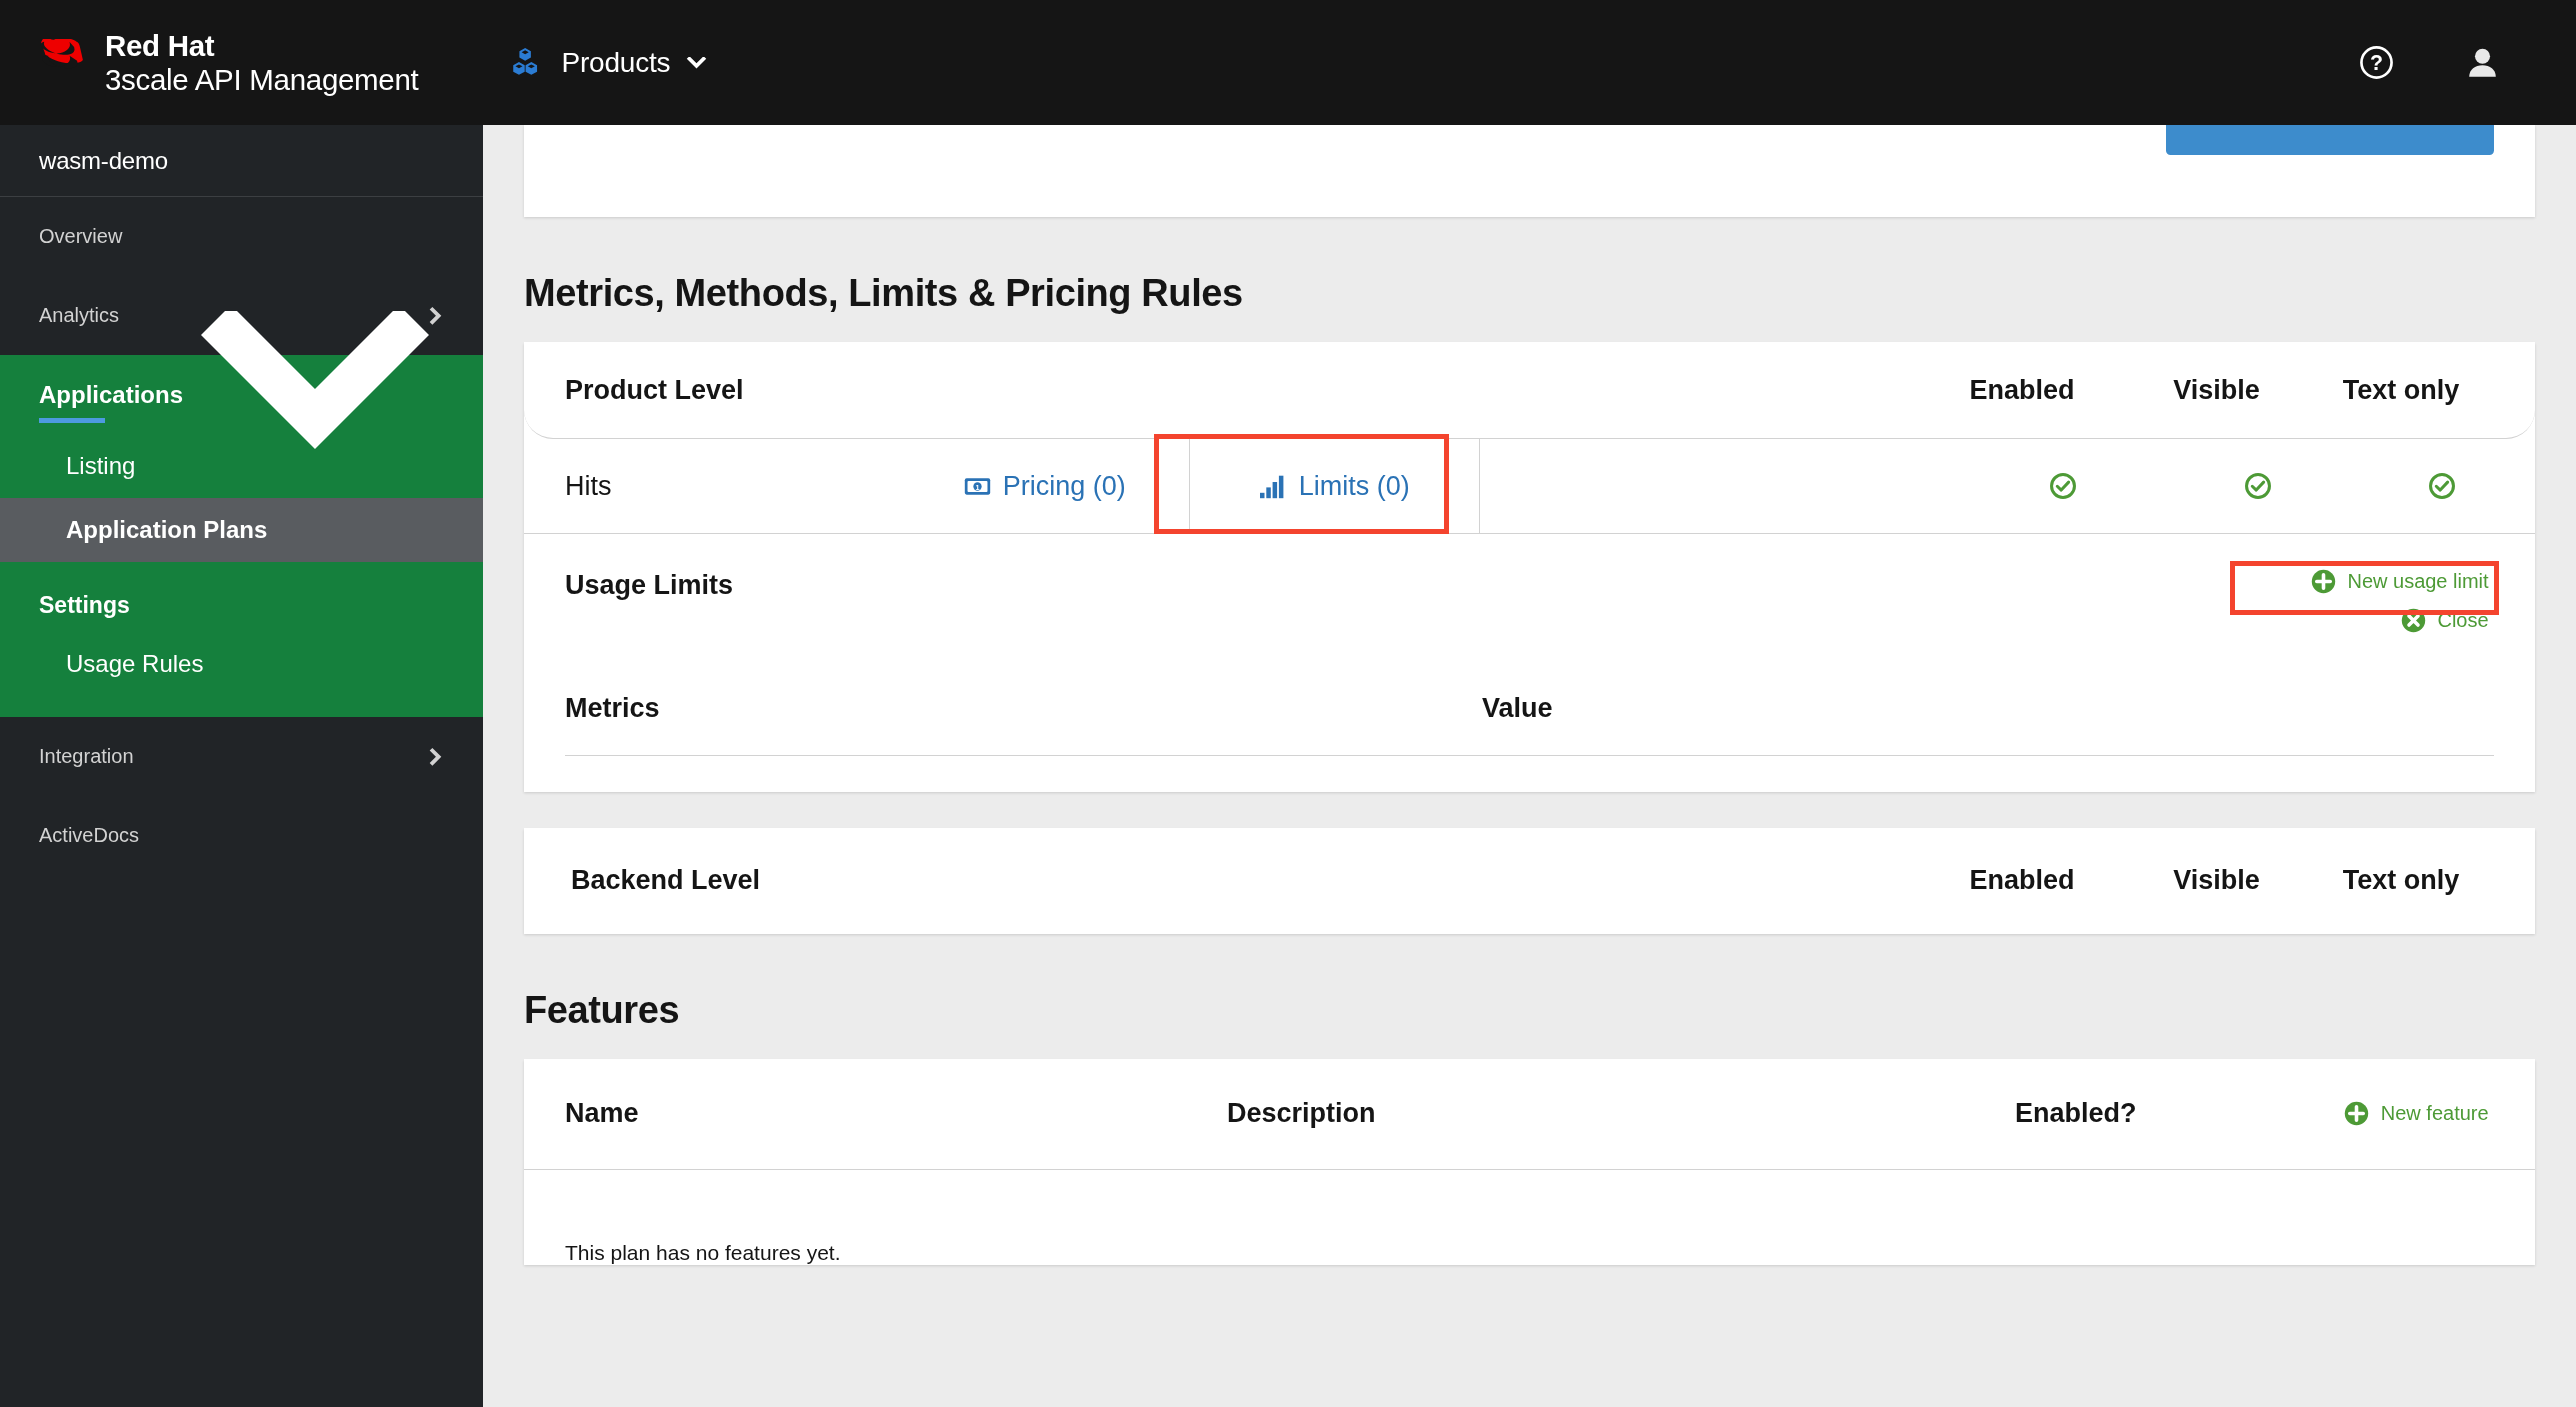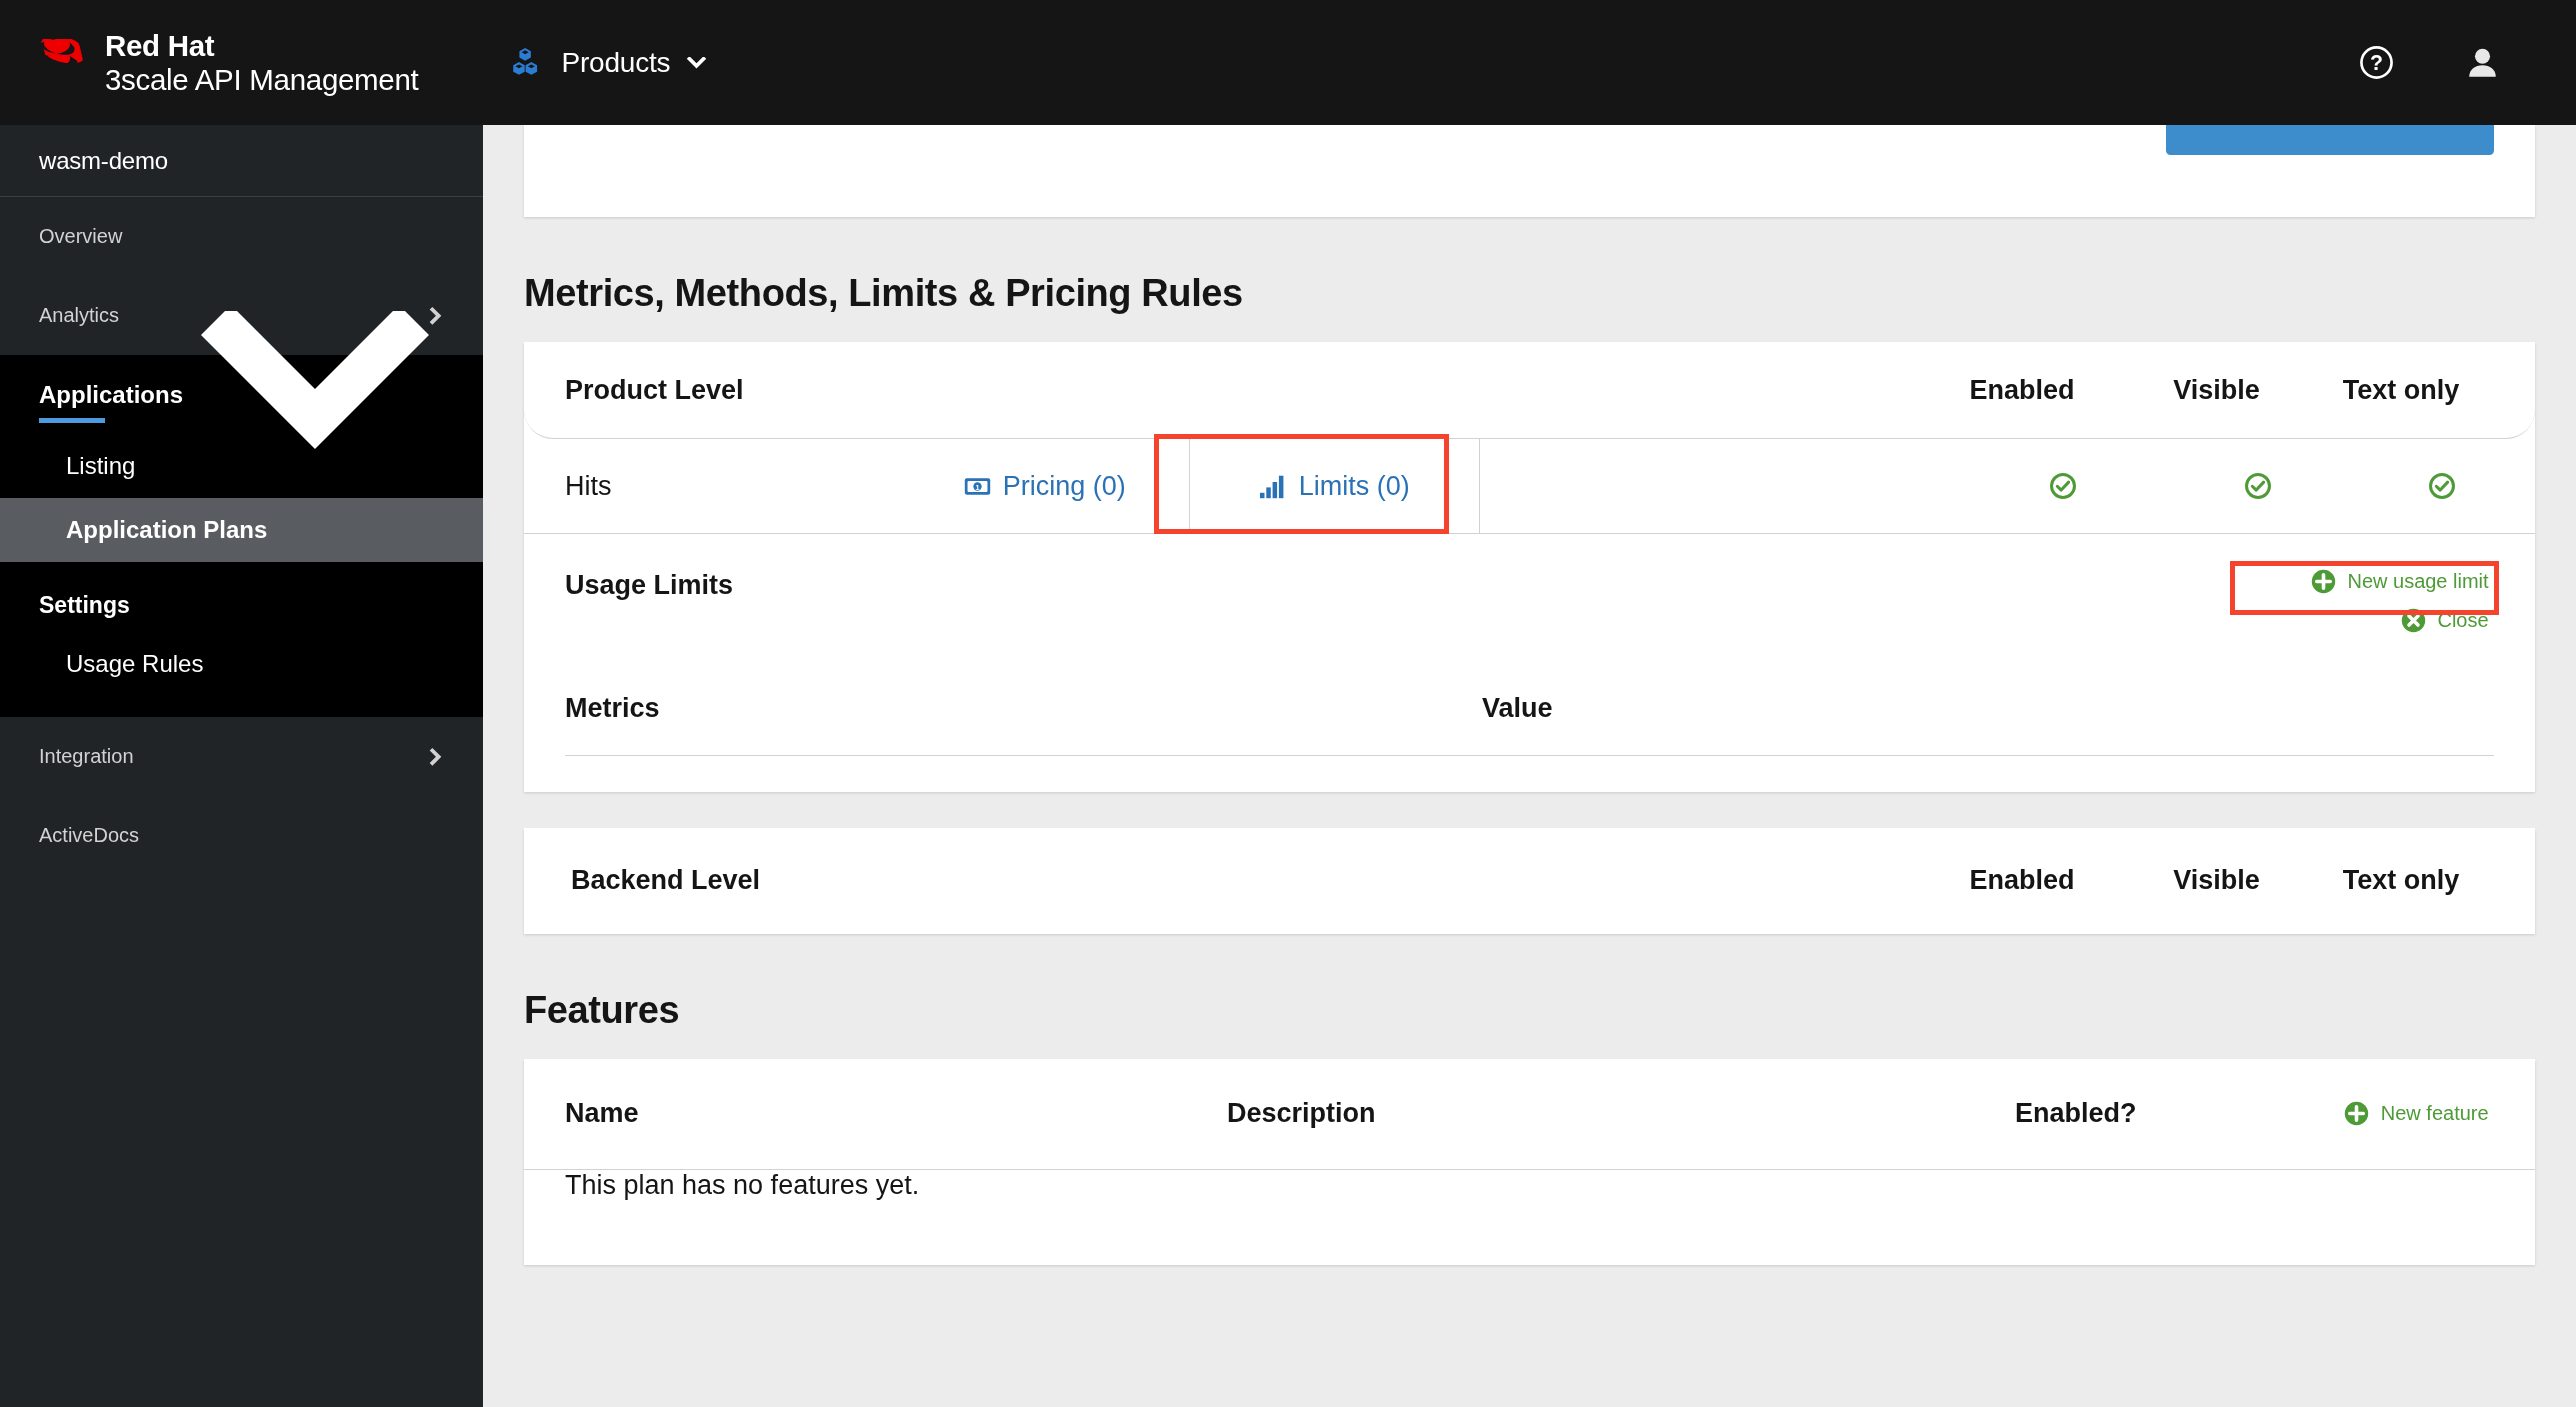--- a/index.html
+++ b/index.html
@@ -113,7 +113,7 @@
   .nav-item .nav-arrow { width: 19.7px; height: 19.7px; flex: none; }
 
   .nav-group {
-    background: #000000;
+    background: #15803d;
   }
   .nav-group-header {
     height: 79px;

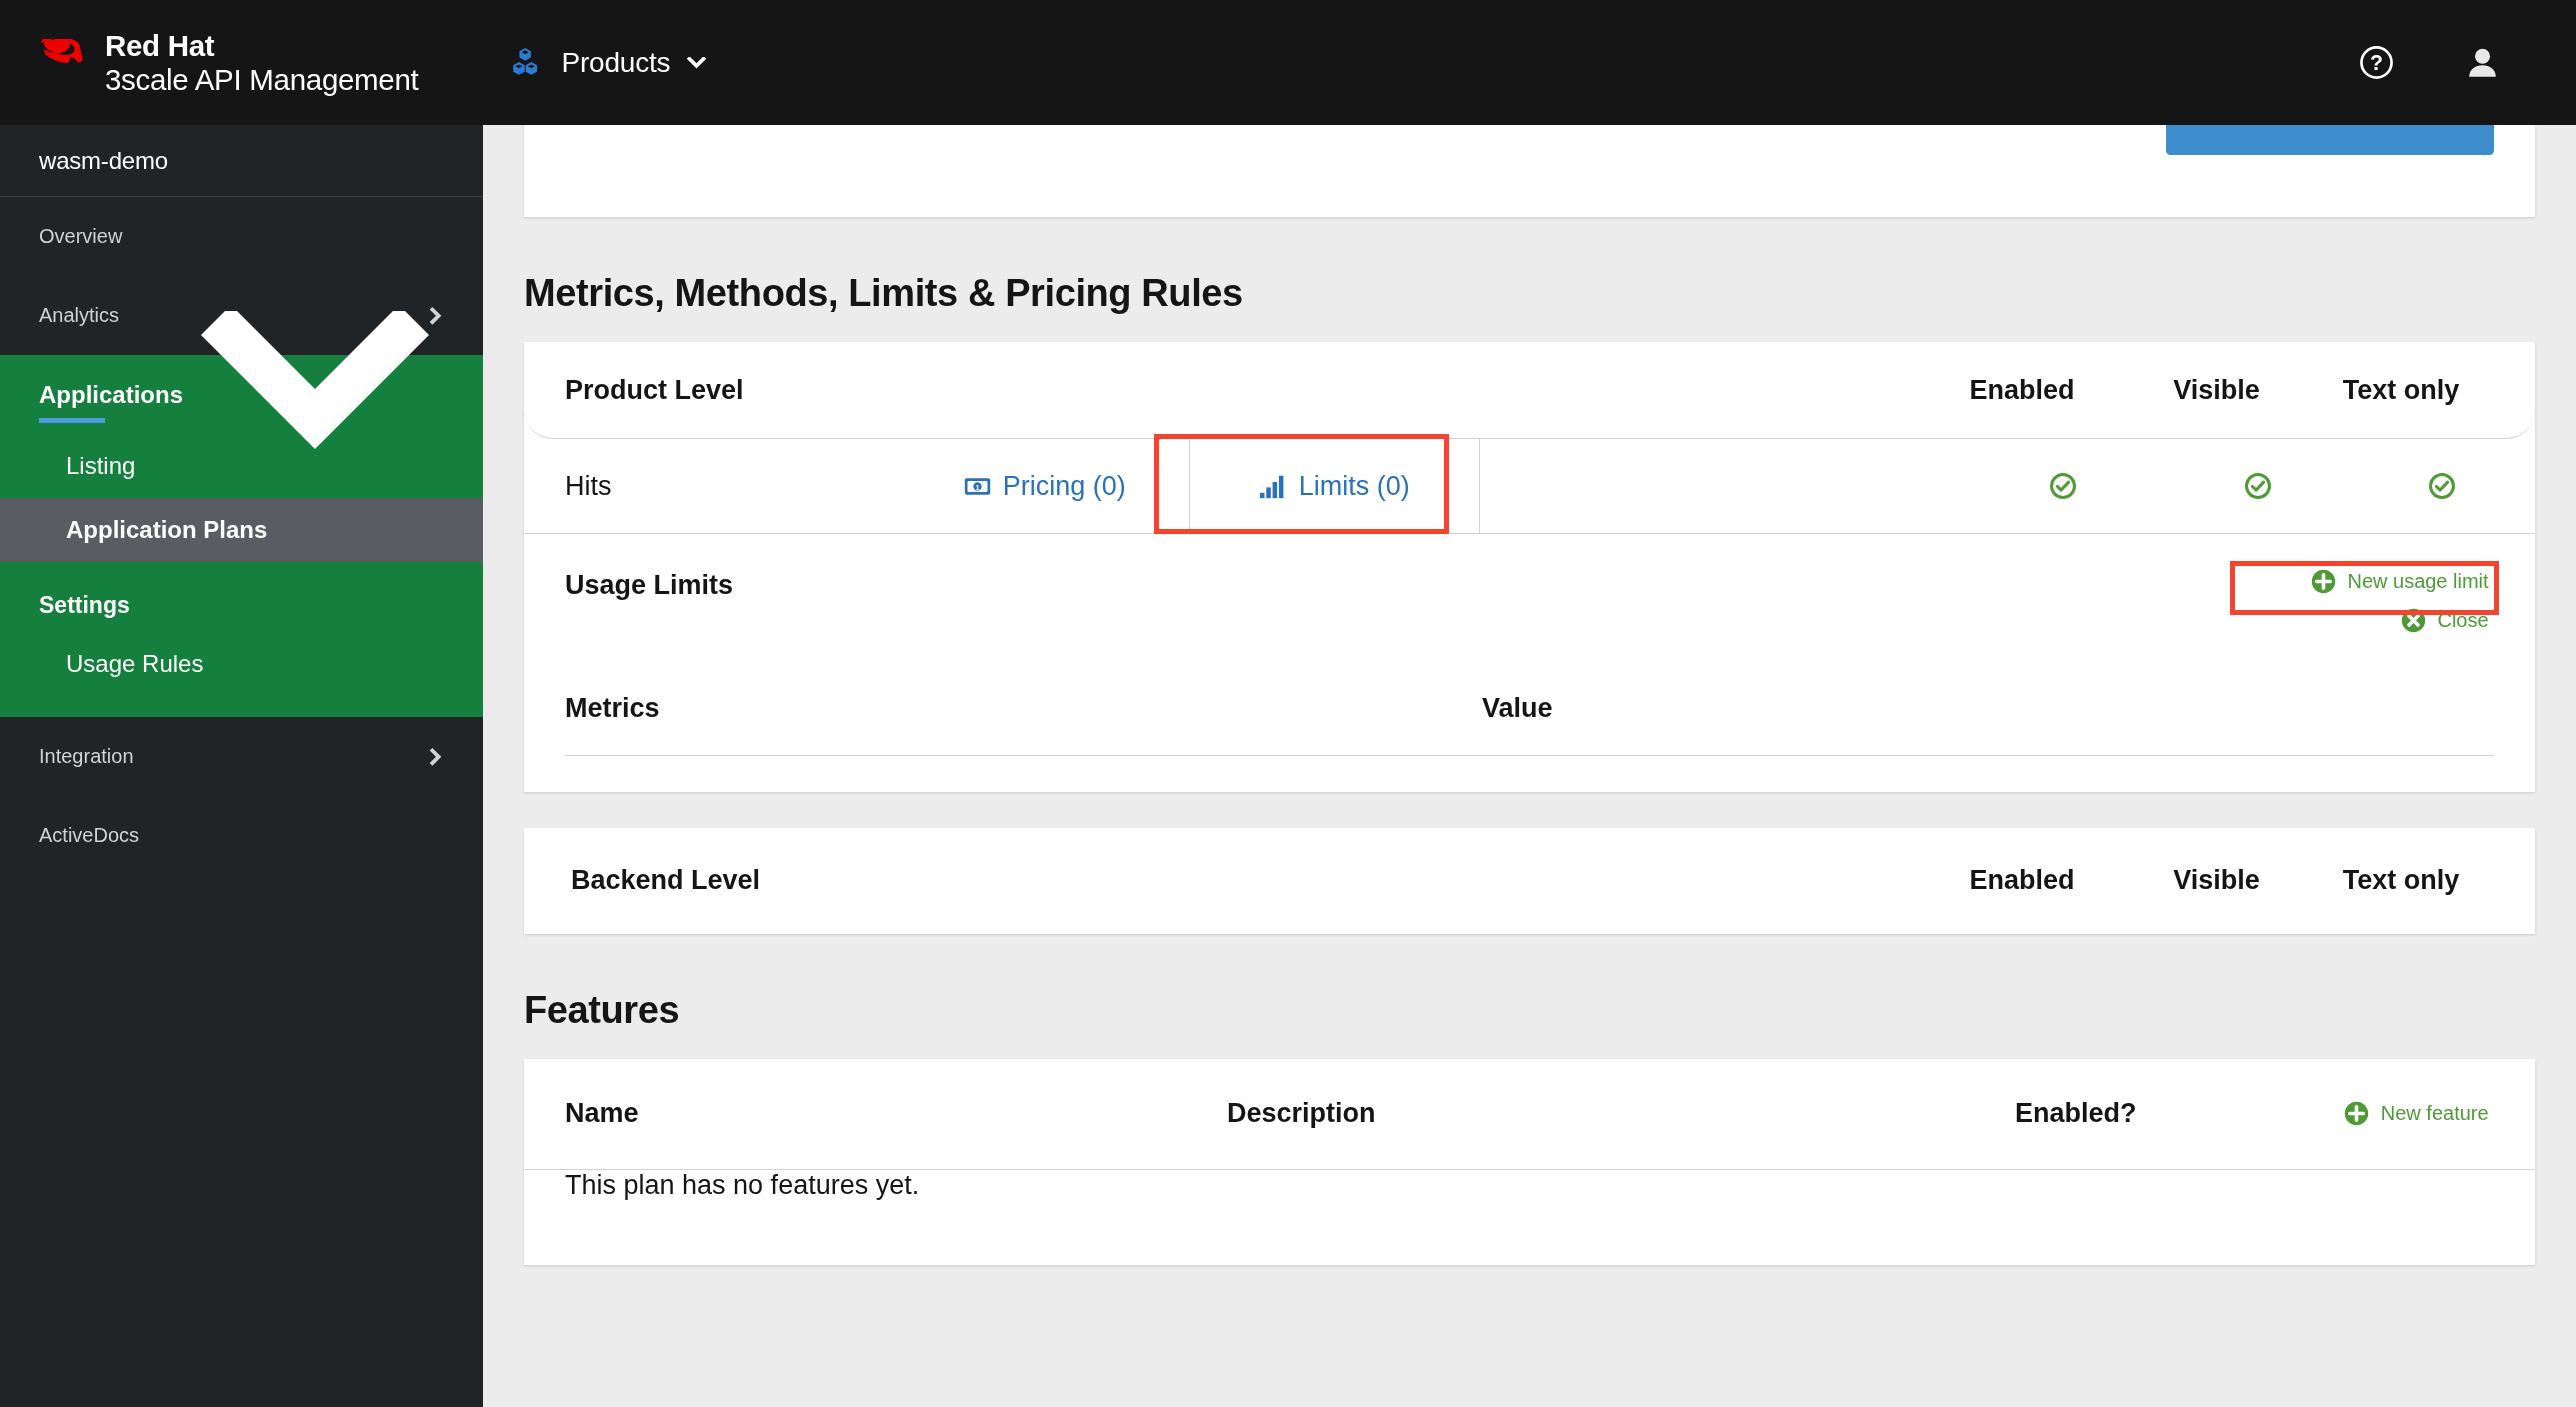--- a/index.html
+++ b/index.html
@@ -327,10 +327,10 @@
   .fh-enabled { width: 295px; }
   .ftable-row {
     display: flex;
-    align-items: flex-start;
+    align-items: flex-end;
     height: 95px;
     padding: 0 41px;
-    font-size: 27px;
+    font-size: 21px;
     color: #151515;
   }
 

